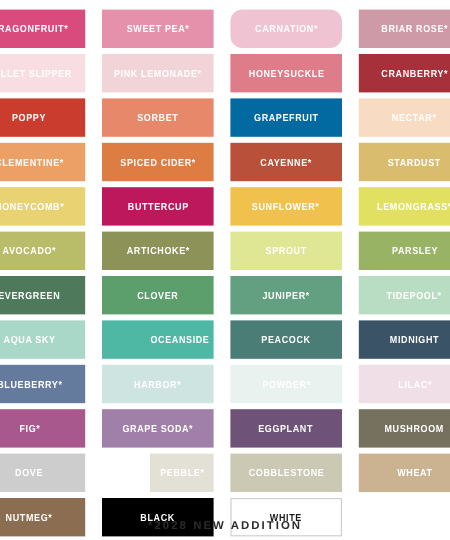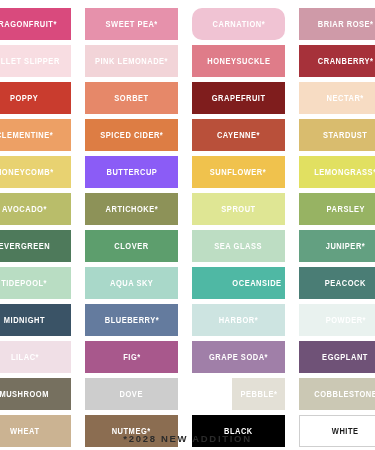--- a/index.html
+++ b/index.html
@@ -115,7 +115,7 @@
       <div class="swatch" style="background-color: rgb(230, 136, 105);">
         <span class="swatch-label" style="color: rgb(255, 255, 255);">SORBET</span>
       </div>
-      <div class="swatch" style="background-color: #7f1d1d; justify-content: center;">
+      <div class="swatch" style="background-color: #0369a1; justify-content: center;">
         <span class="swatch-label" style="color: rgb(255, 255, 255);">GRAPEFRUIT</span>
       </div>
       <div class="swatch" style="background-color: rgb(247, 220, 195);">

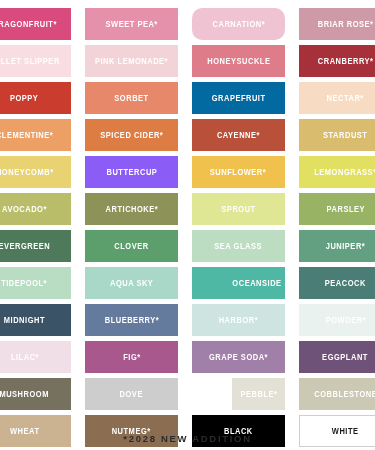--- a/index.html
+++ b/index.html
@@ -136,7 +136,7 @@
       <div class="swatch" style="background-color: rgb(232, 210, 113);">
         <span class="swatch-label" style="color: rgb(255, 255, 255);">HONEYCOMB*</span>
       </div>
-      <div class="swatch" style="background-color: #8b5cf6;">
+      <div class="swatch" style="background-color: #be185d;">
         <span class="swatch-label" style="color: rgb(255, 255, 255);">BUTTERCUP</span>
       </div>
       <div class="swatch" style="background-color: rgb(240, 194, 77);">

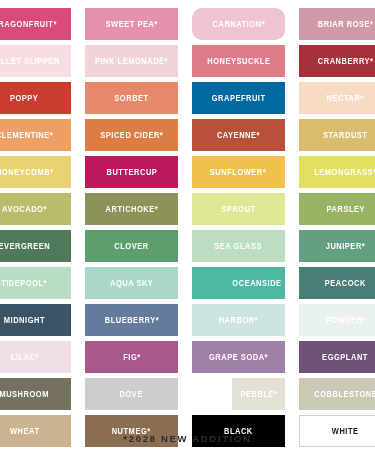--- a/index.html
+++ b/index.html
@@ -163,9 +163,6 @@
       <div class="swatch" style="background-color: rgb(93, 158, 109);">
         <span class="swatch-label" style="color: rgb(255, 255, 255);">CLOVER</span>
       </div>
-      <div class="swatch" style="background-color: rgb(189, 221, 195);">
-        <span class="swatch-label" style="color: rgb(255, 255, 255);">SEA GLASS</span>
-      </div>
       <div class="swatch" style="background-color: rgb(99, 160, 129);">
         <span class="swatch-label" style="color: rgb(255, 255, 255);">JUNIPER*</span>
       </div>

